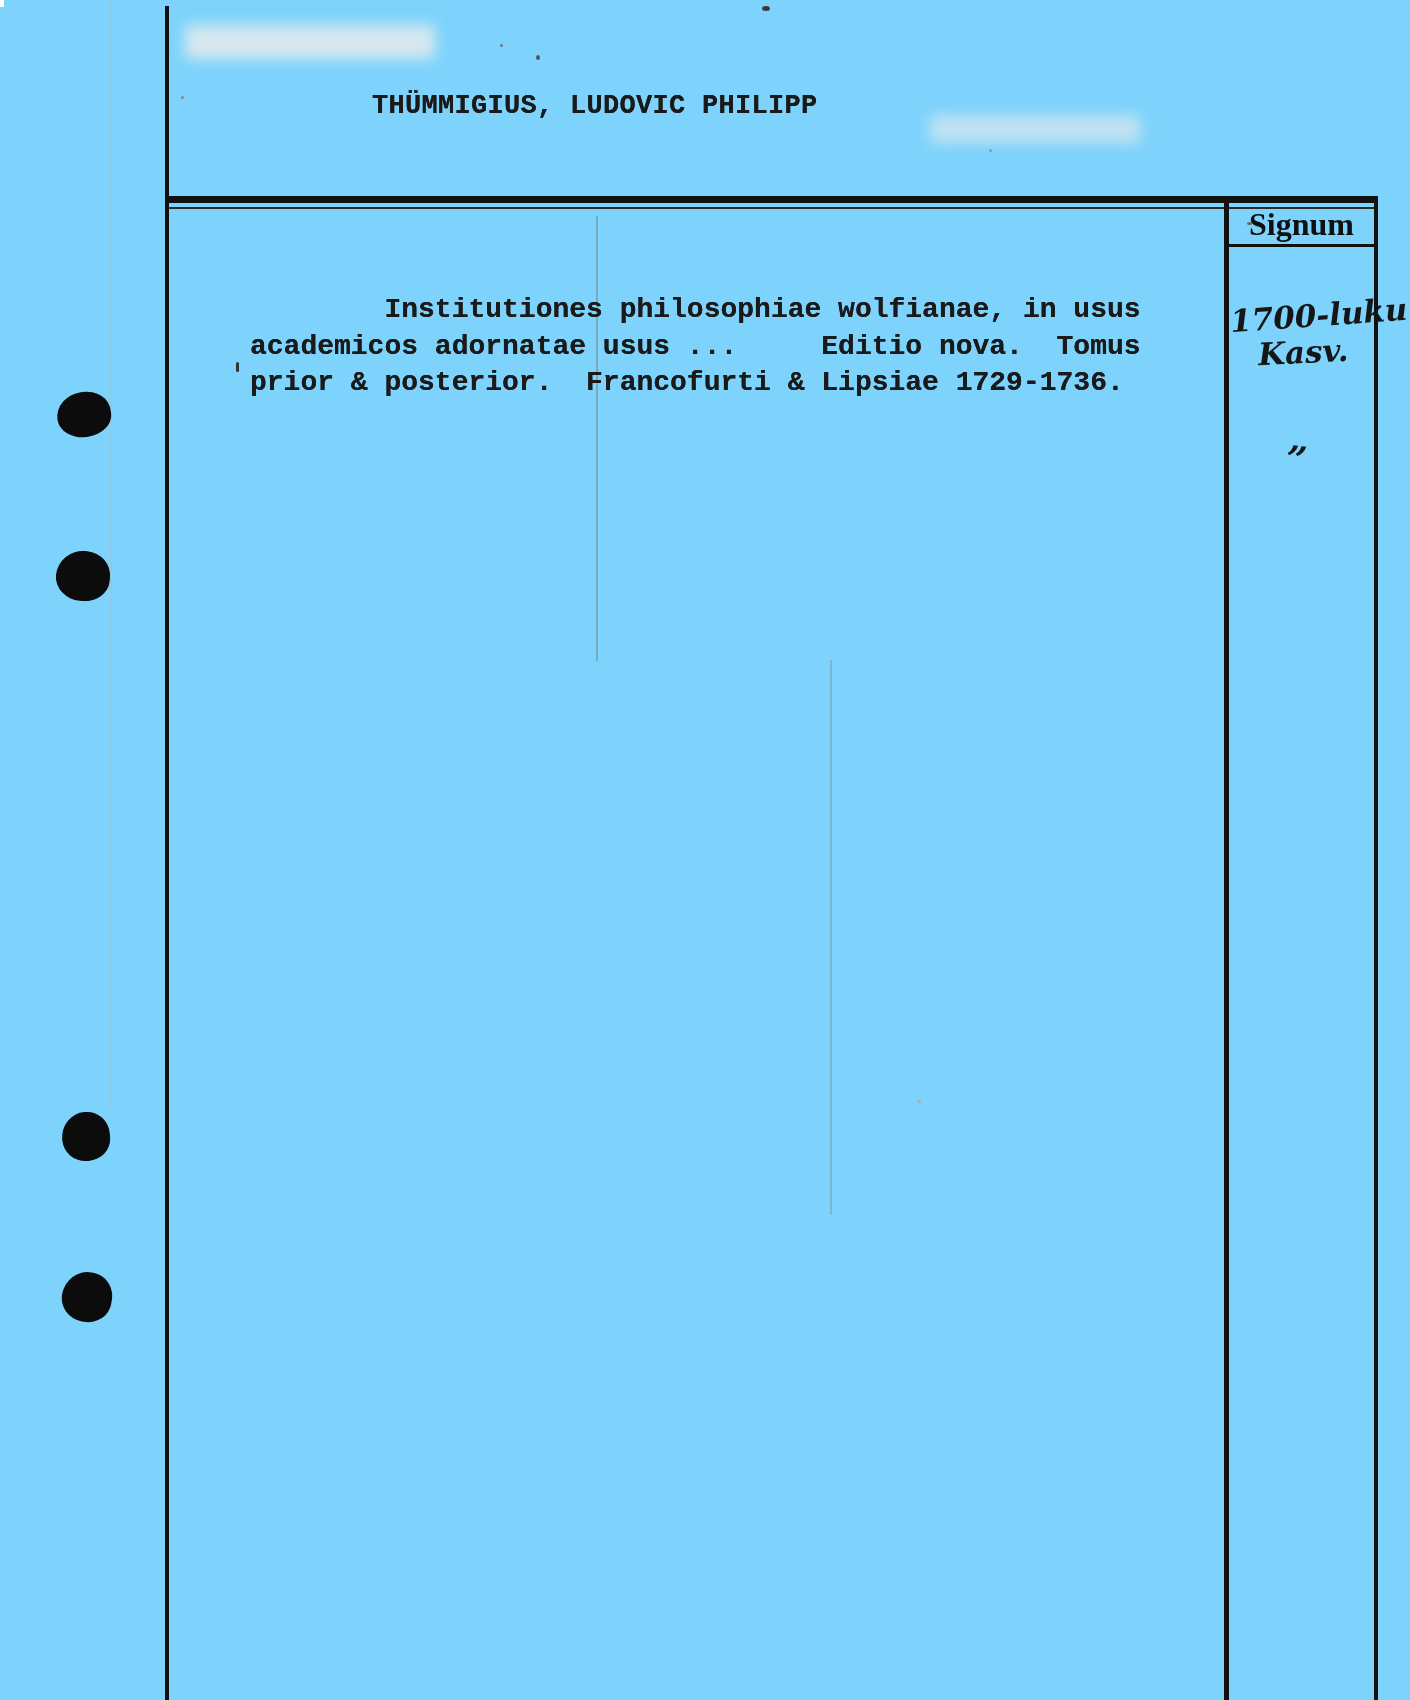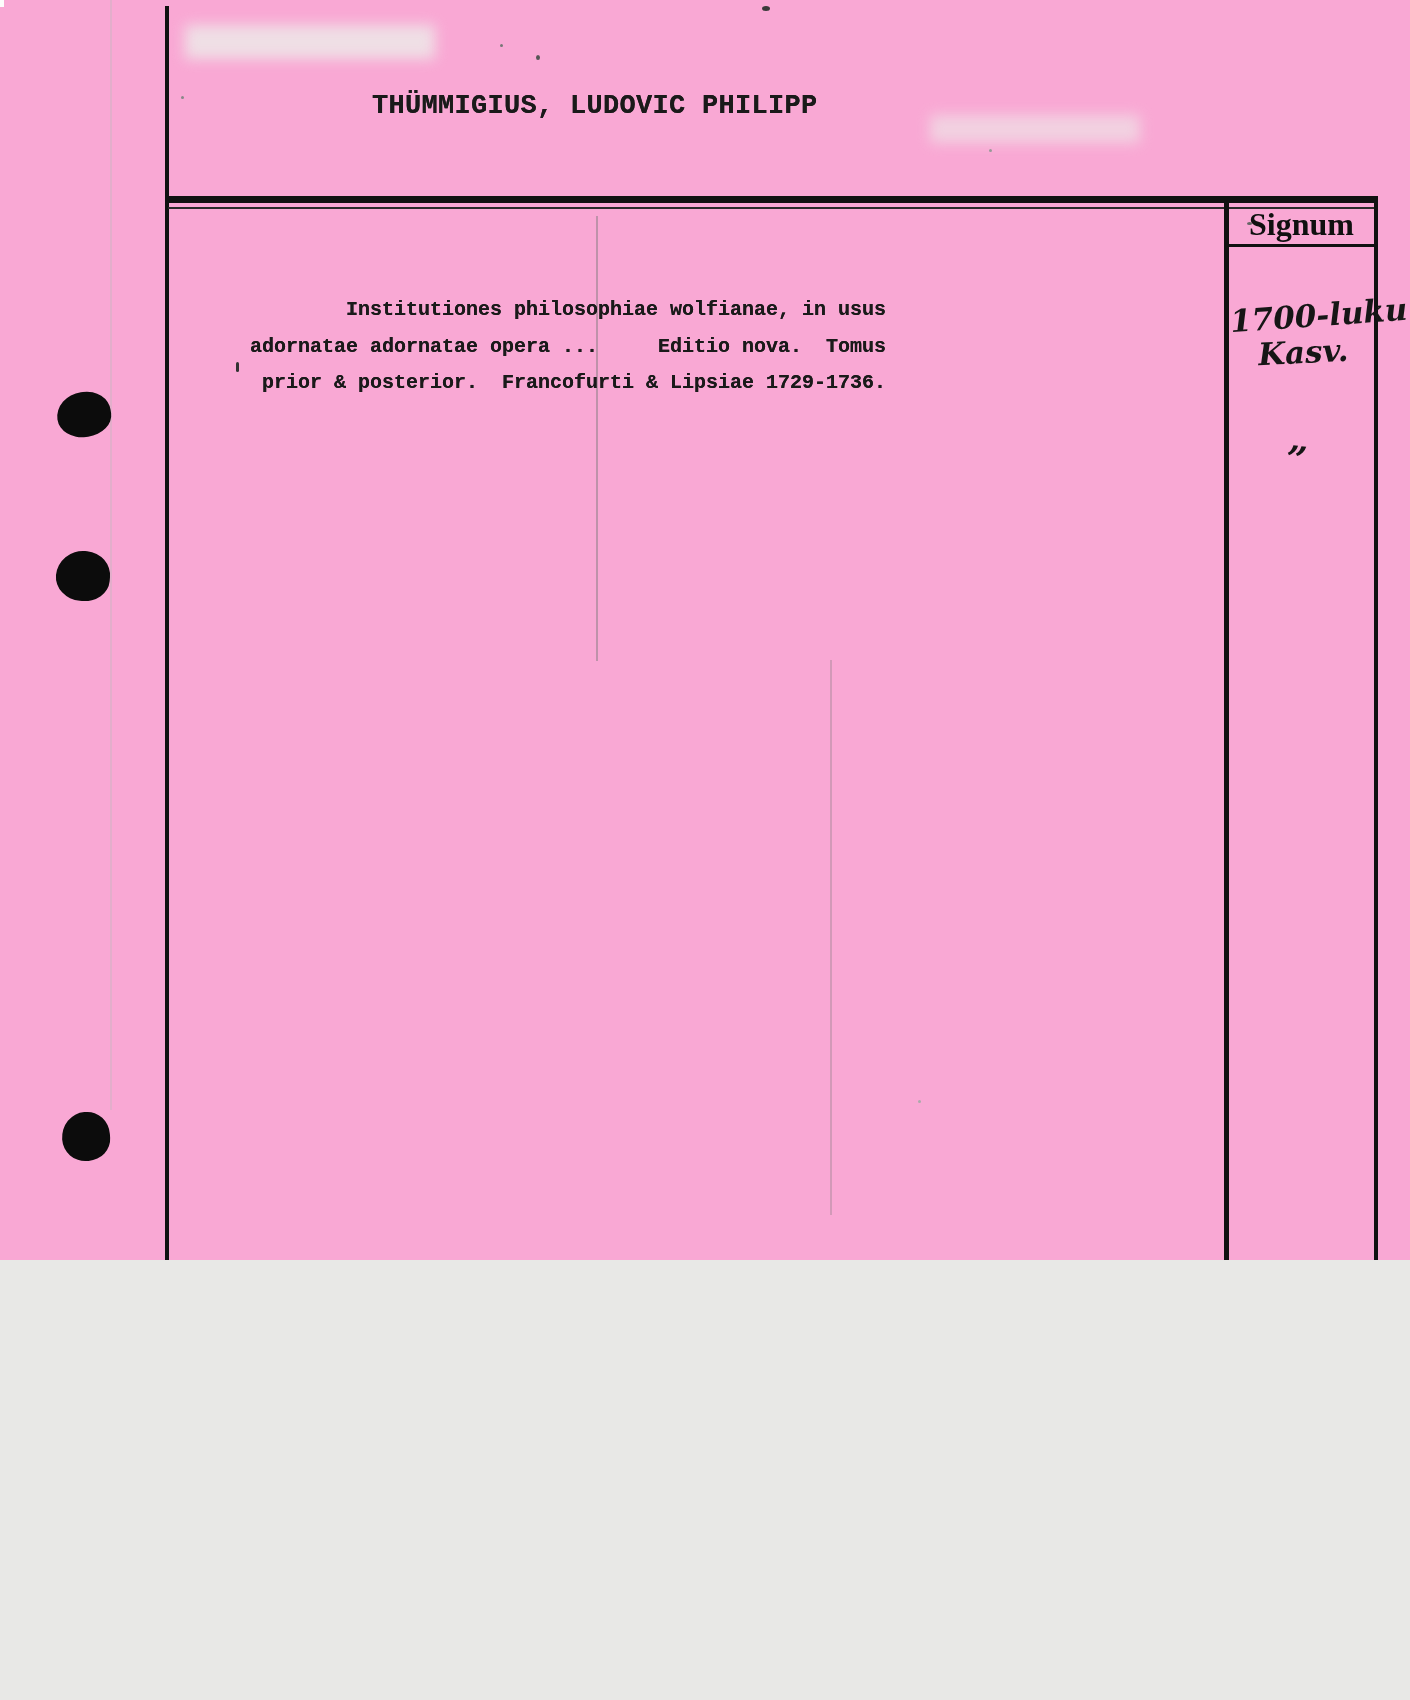--- a/index.html
+++ b/index.html
@@ -5,8 +5,8 @@
   html,body { margin:0; padding:0; background:#e8e8e6; }
   .page {
     position:relative;
-    width:1410px; height:1260px;
-    background:#f9a8d4;
+    width:1410px; height:1700px;
+    background:#7dd3fc;
     overflow:hidden;
     font-family:"Liberation Mono","DejaVu Sans Mono",monospace;
   }

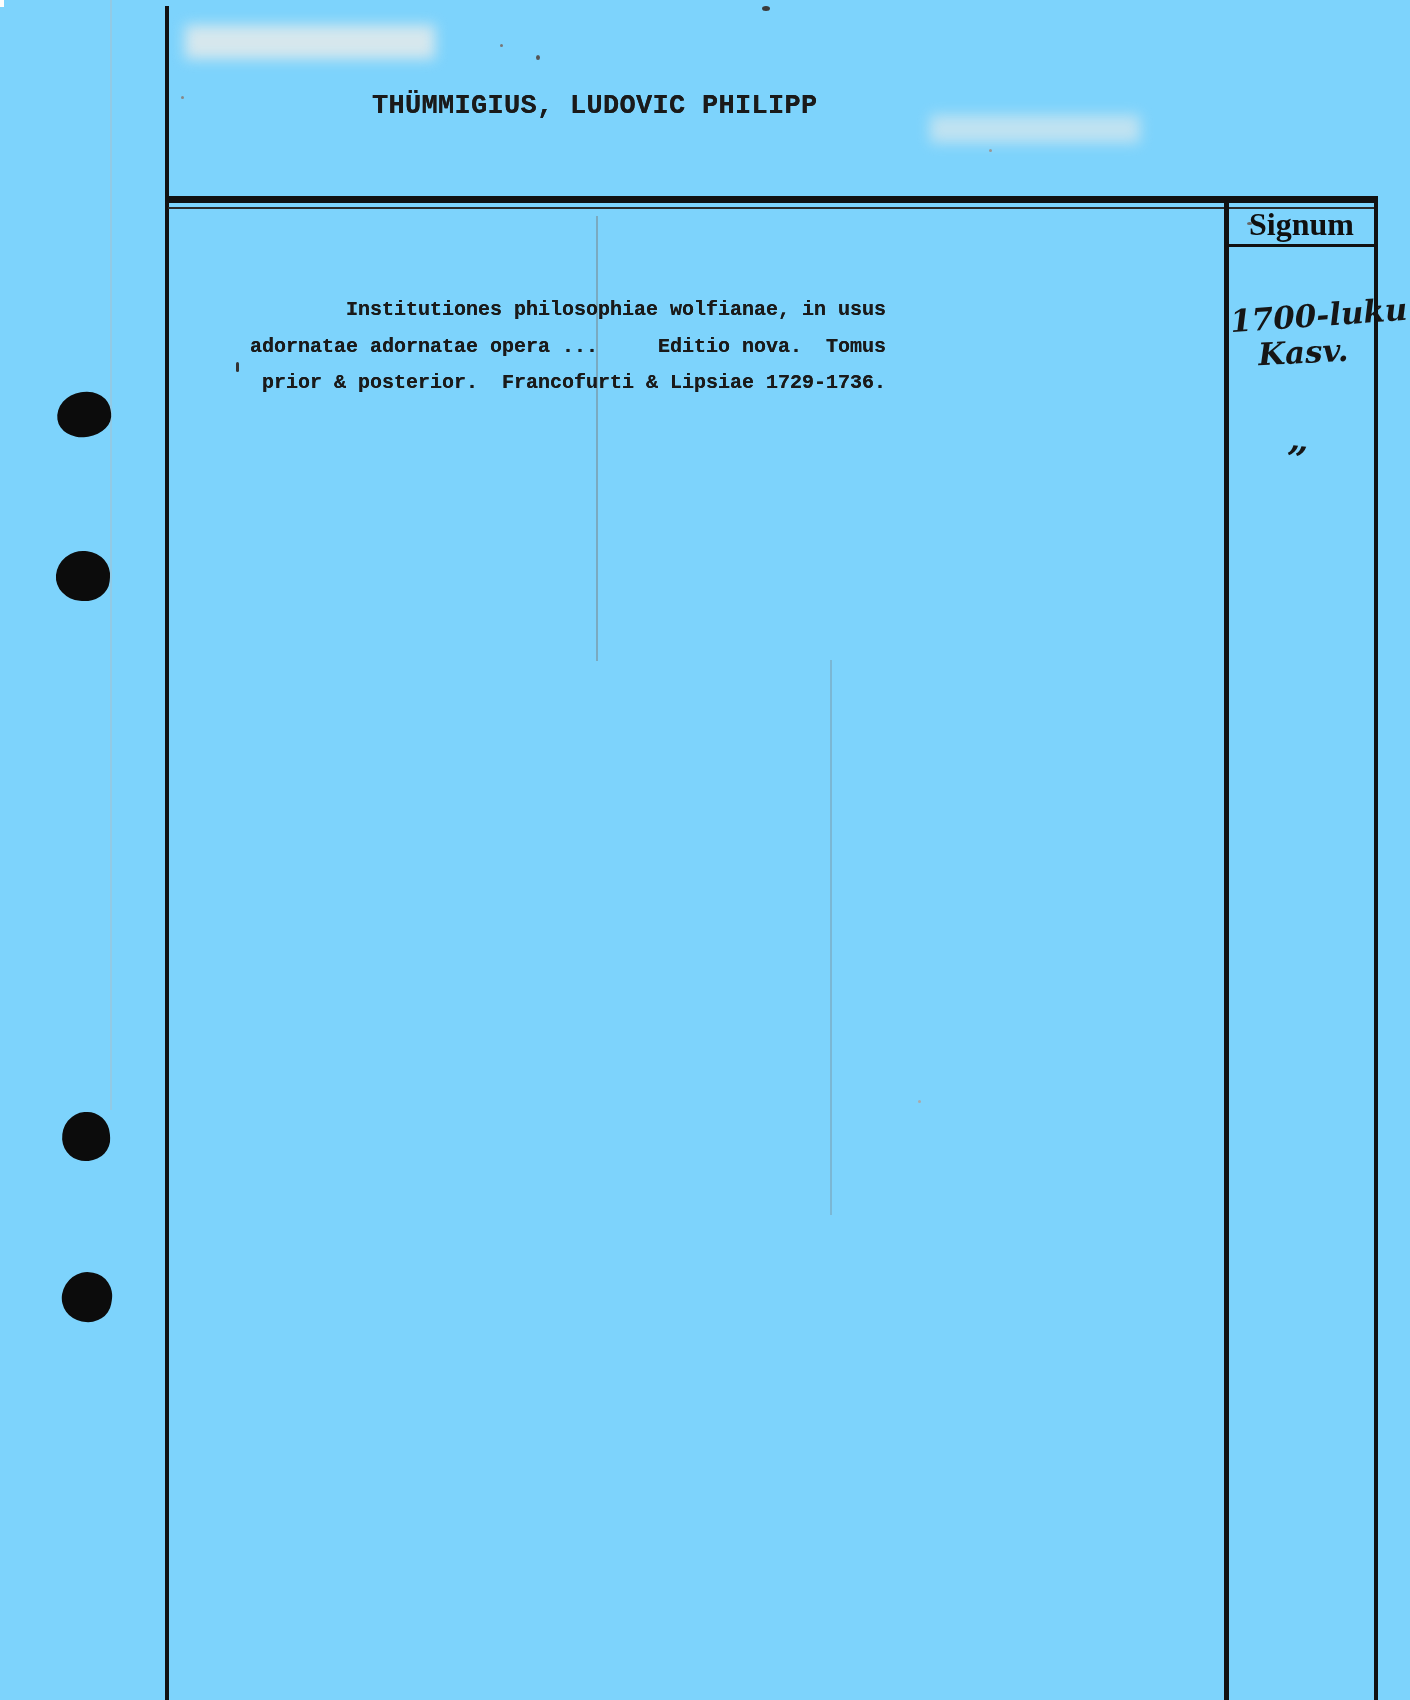--- a/index.html
+++ b/index.html
@@ -51,8 +51,8 @@
   }
   .body-block { position:absolute; left:250px; top:292px; }
   .body-block .line {
-    white-space:pre; font-size:20px;
-    height:36.7px; line-height:36.7px;text-align:right;
+    white-space:pre; font-size:28px;
+    height:36.7px; line-height:36.7px;
   }
   
   .signum-header {

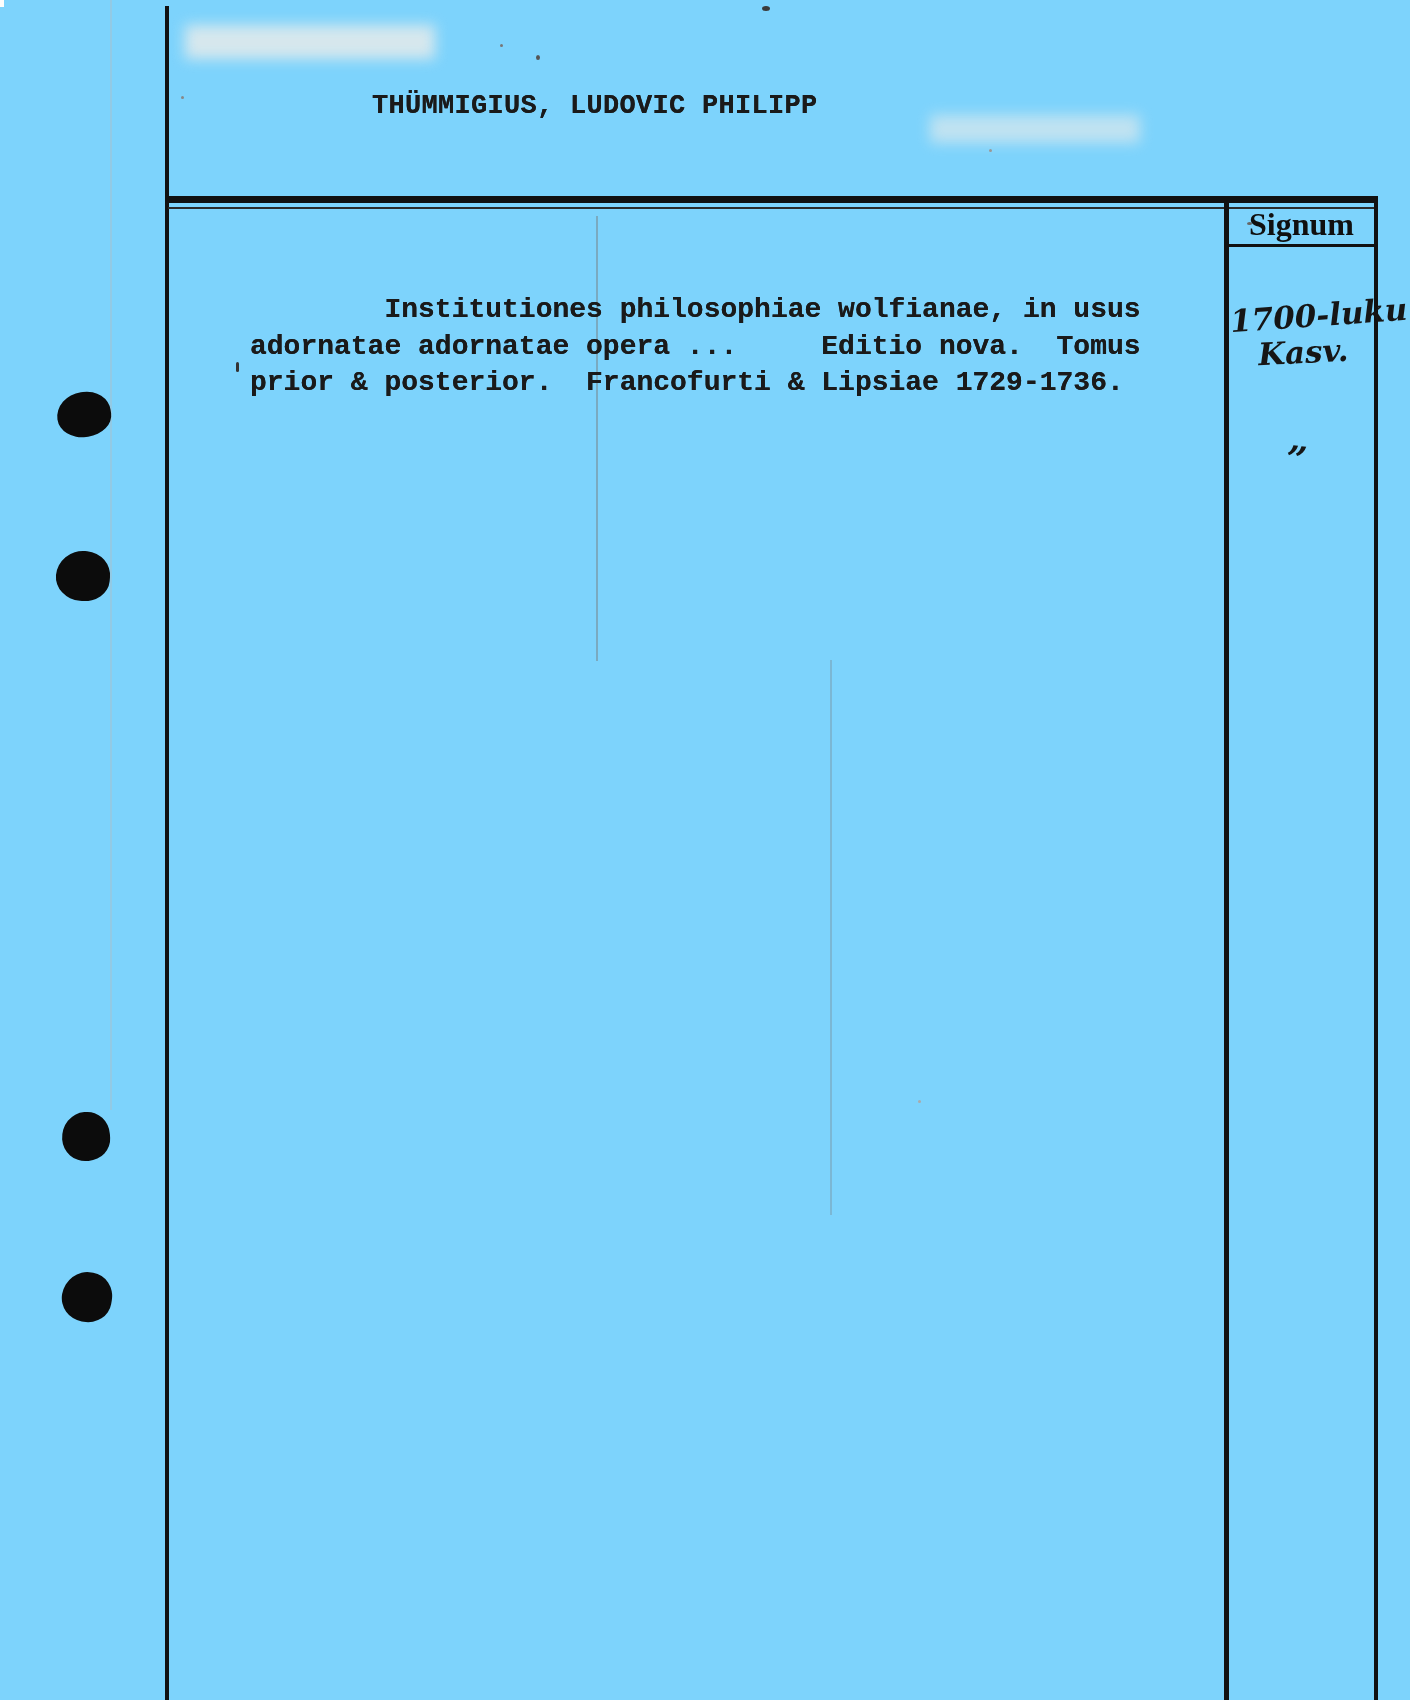--- a/index.html
+++ b/index.html
@@ -107,7 +107,7 @@
 
   <div class="body-block typed">
     <div class="line">        Institutiones philosophiae wolfianae, in usus</div>
-    <div class="line">adornatae adornatae opera ...     Editio nova.  Tomus</div>
+    <div class="line">academicos adornatae usus ...     Editio nova.  Tomus</div>
     <div class="line">prior &amp; posterior.  Francofurti &amp; Lipsiae 1729-1736.</div>
     <div class="line"></div>
   </div>

